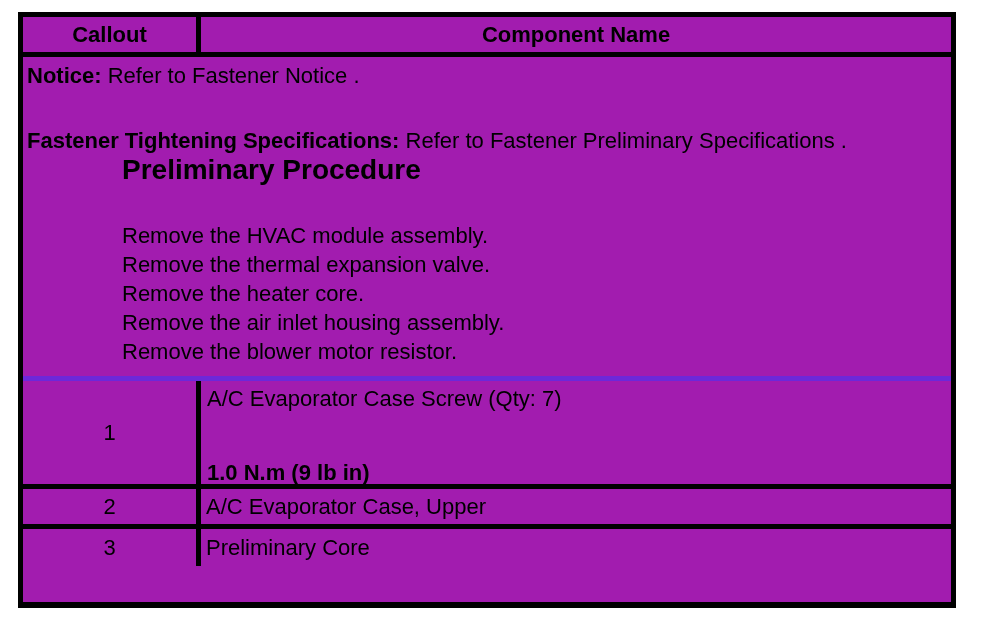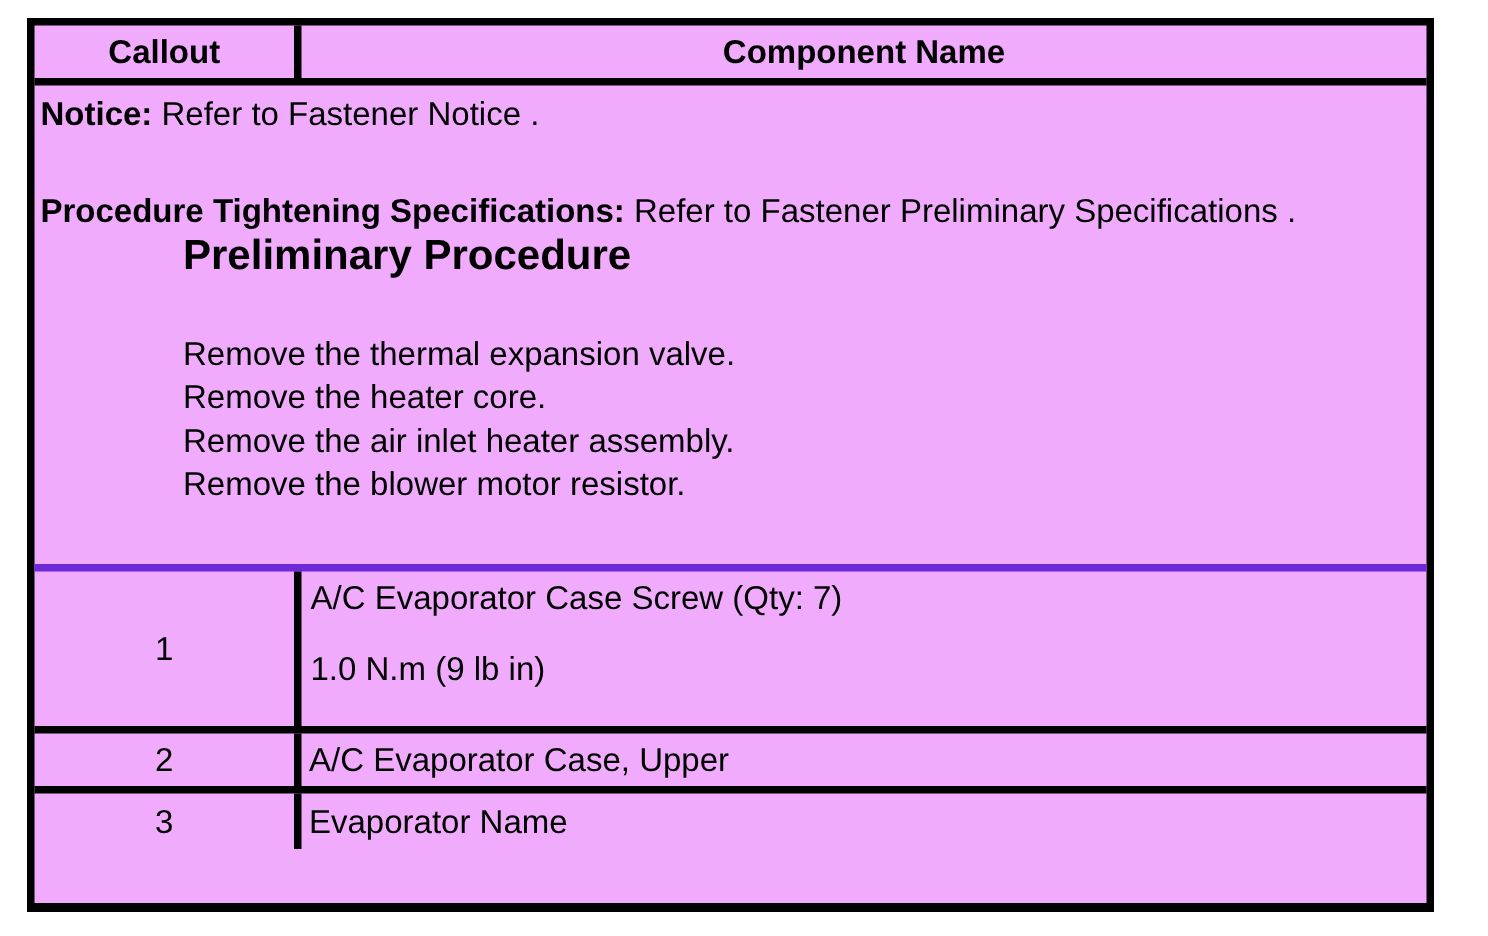--- a/index.html
+++ b/index.html
@@ -16,7 +16,7 @@
     width: 938px; height: 596px;
     border: 5px solid #000000;
     border-bottom-width: 6px;
-    background: #f0abfc;
+    background: #a21caf;
   }
   .trow { display: flex; width: 100%; }
   .callout-col {

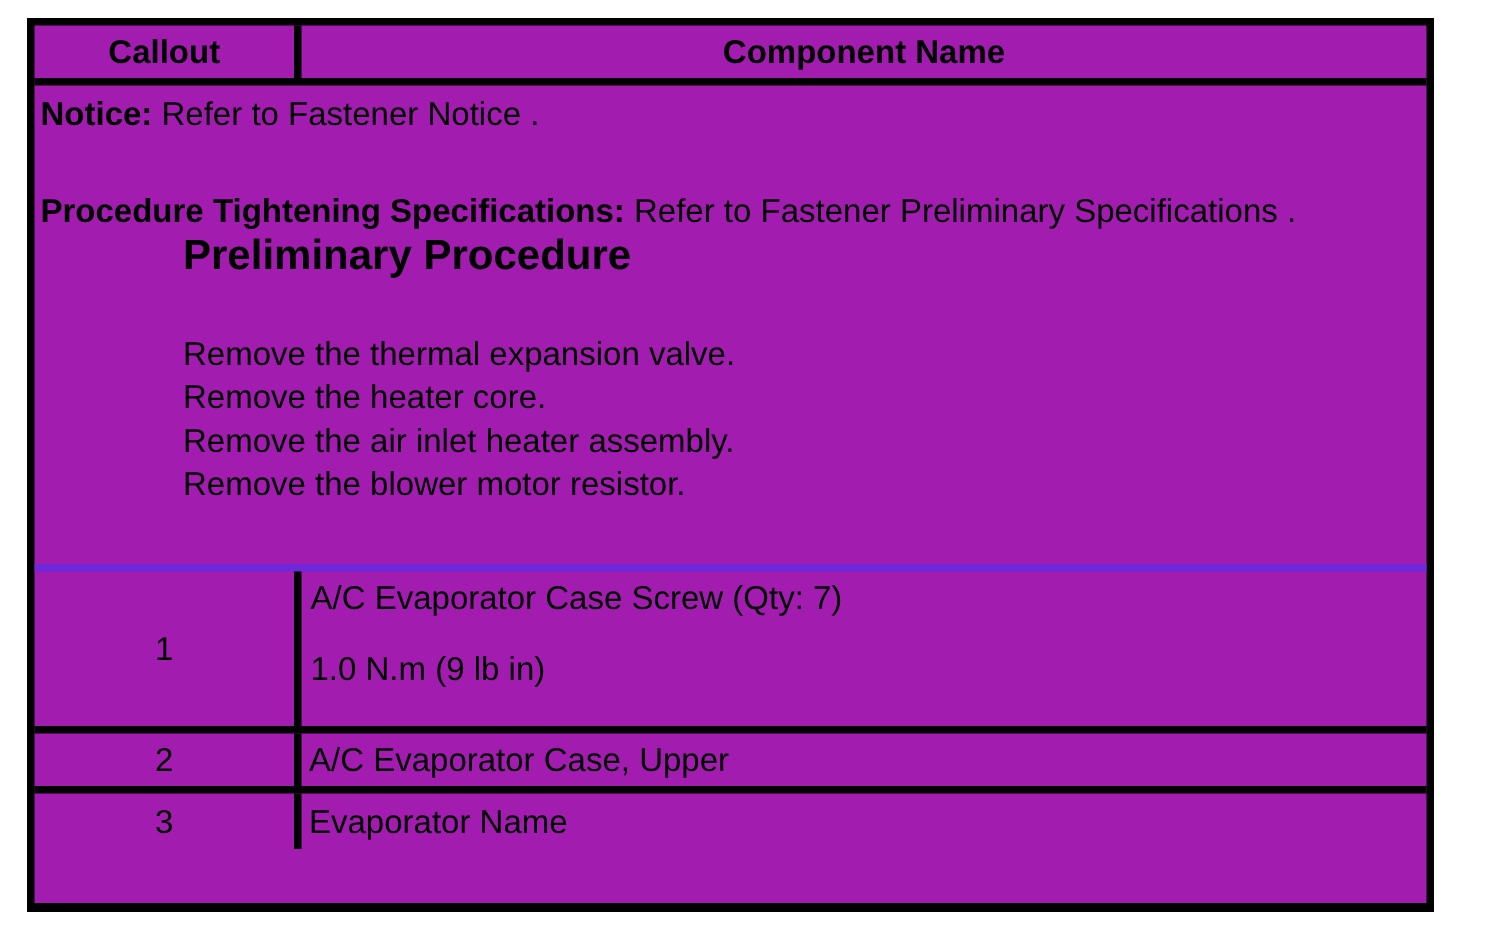--- a/index.html
+++ b/index.html
@@ -82,7 +82,7 @@
       <span class="para-label">Notice:</span><span> Refer to Fastener Notice .</span>
     </div>
     <div class="para-fastener">
-      <span class="para-label">Procedure Tightening Specifications:</span><span> Refer to Fastener Preliminary Specifications .</span>
+      <span class="para-label">Fastener Tightening Specifications:</span><span> Refer to Fastener Preliminary Specifications .</span>
     </div>
     <div class="preliminary-heading">Preliminary Procedure</div>
     <div class="steps">

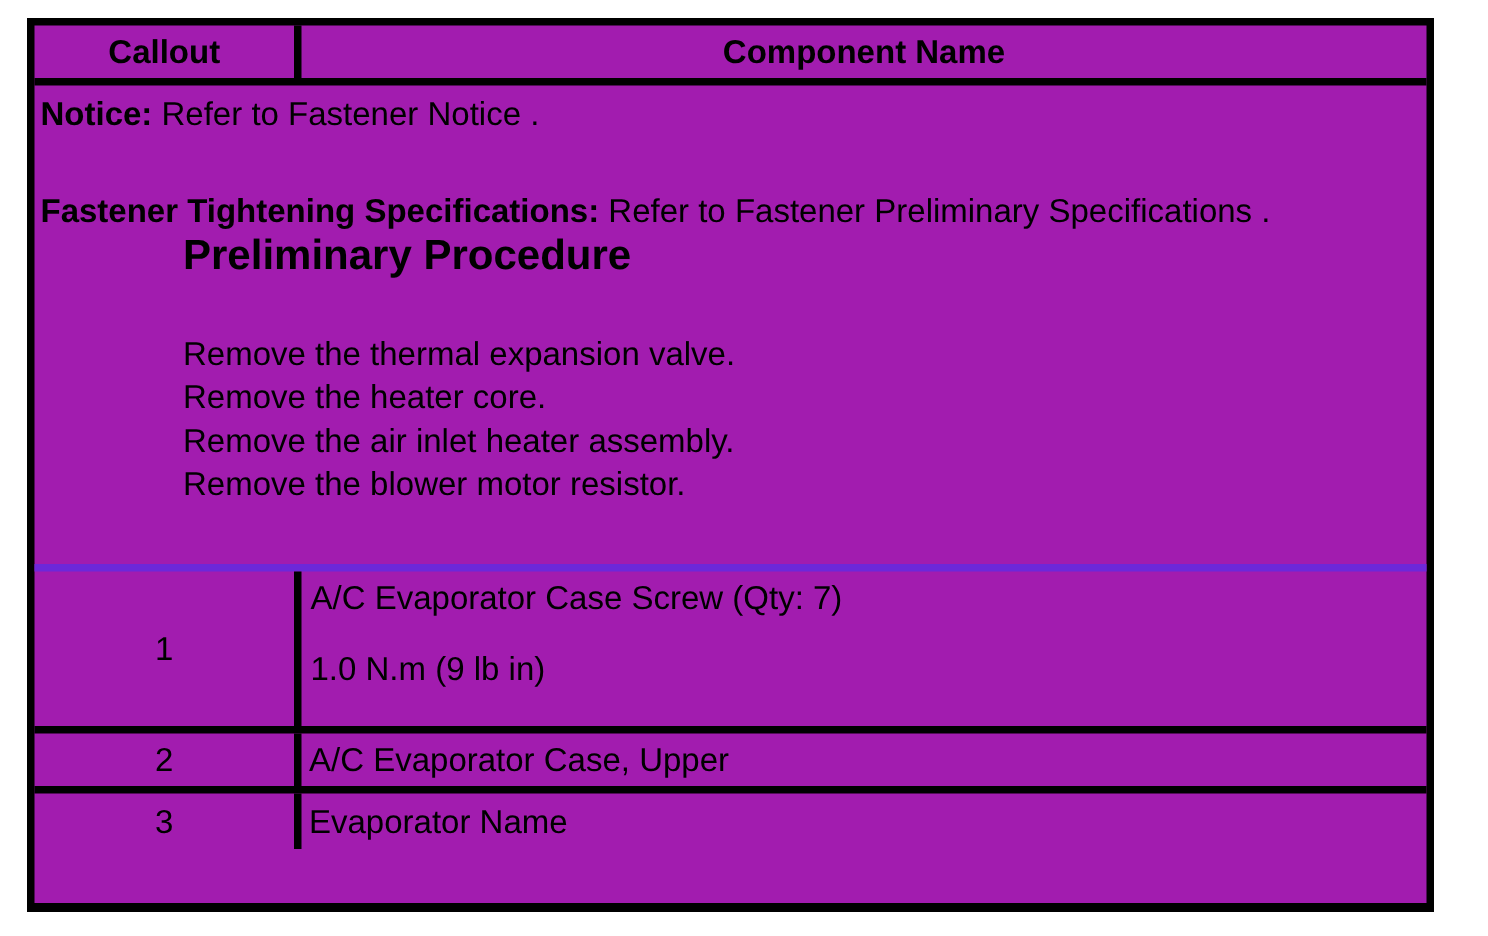--- a/index.html
+++ b/index.html
@@ -86,6 +86,7 @@
     </div>
     <div class="preliminary-heading">Preliminary Procedure</div>
     <div class="steps">
+      <div class="step-line">Remove the HVAC module assembly.</div>
       <div class="step-line">Remove the thermal expansion valve.</div>
       <div class="step-line">Remove the heater core.</div>
       <div class="step-line">Remove the air inlet heater assembly.</div>

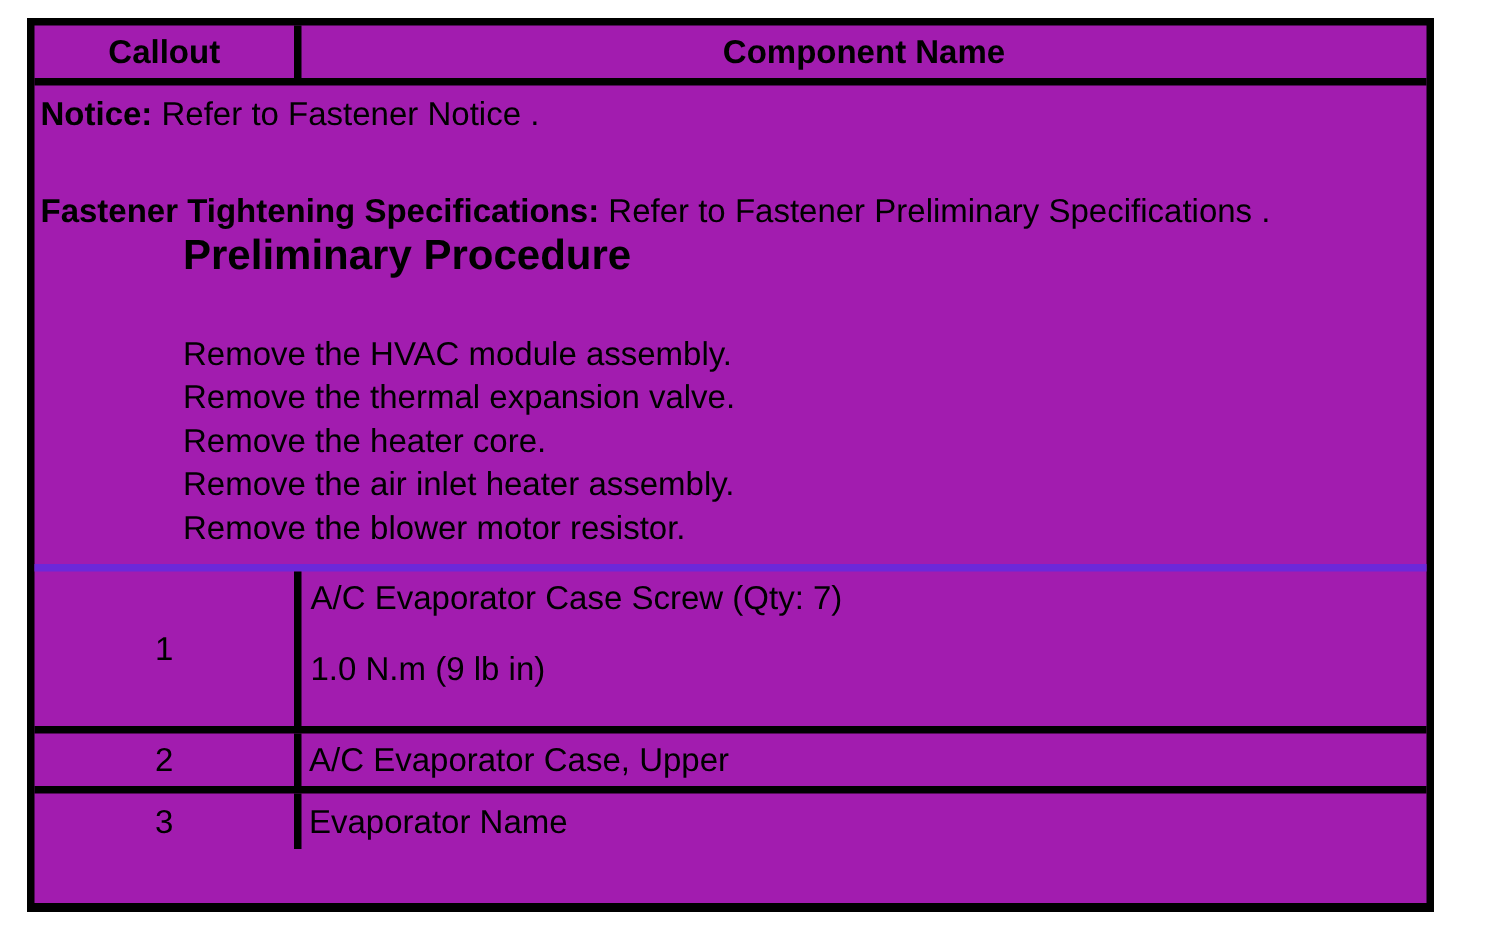--- a/index.html
+++ b/index.html
@@ -89,7 +89,7 @@
       <div class="step-line">Remove the HVAC module assembly.</div>
       <div class="step-line">Remove the thermal expansion valve.</div>
       <div class="step-line">Remove the heater core.</div>
-      <div class="step-line">Remove the air inlet heater assembly.</div>
+      <div class="step-line">Remove the air inlet housing assembly.</div>
       <div class="step-line">Remove the blower motor resistor.</div>
     </div>
   </div>

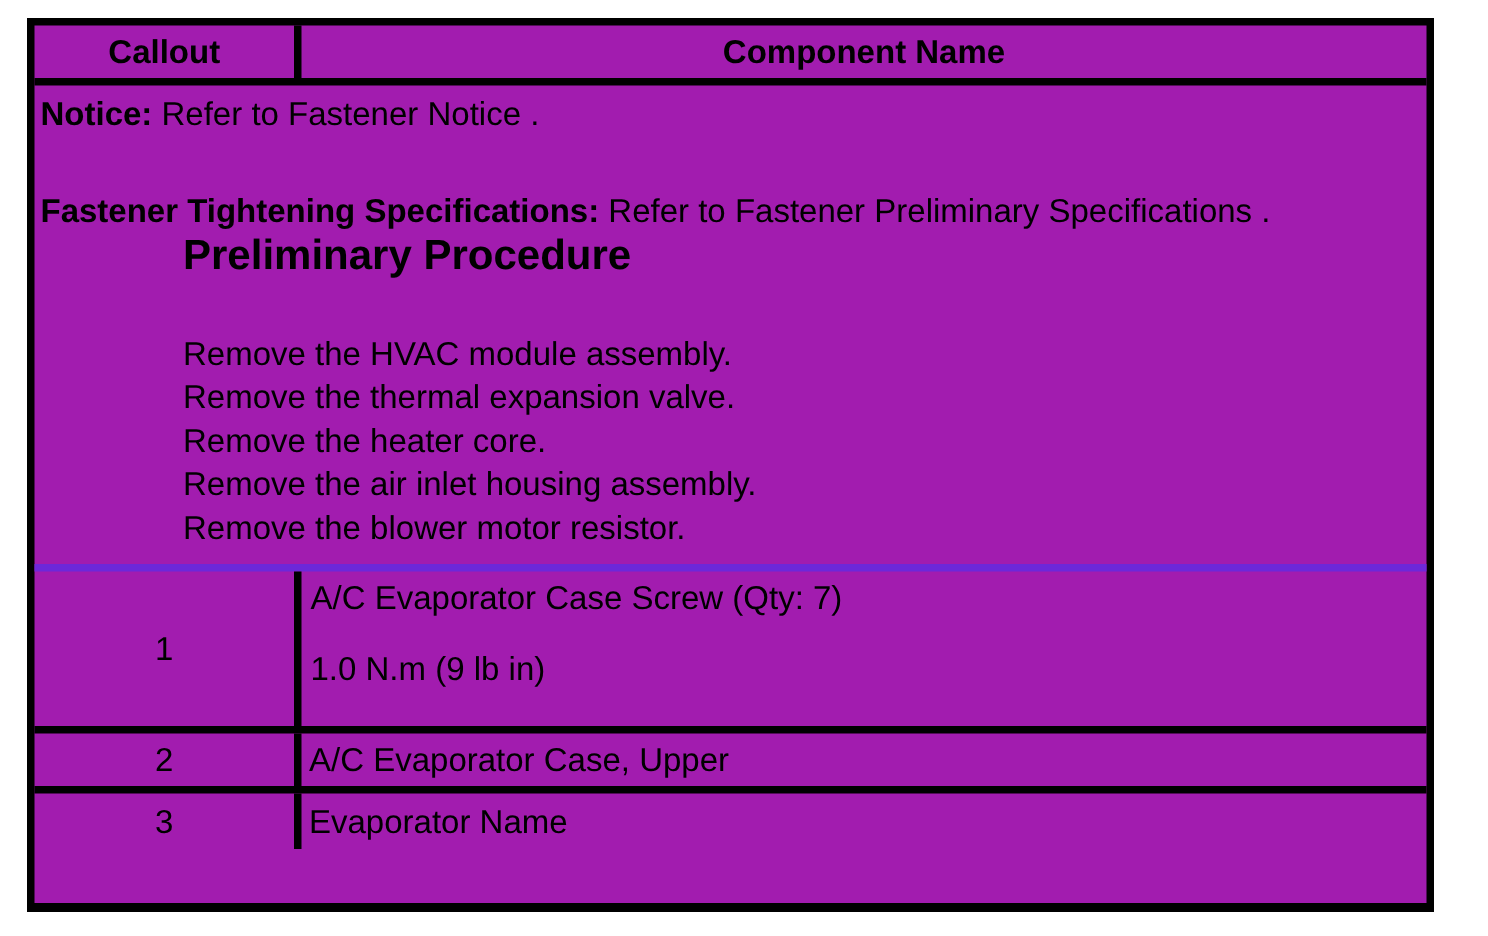--- a/index.html
+++ b/index.html
@@ -60,7 +60,7 @@
   .row-2 { height: 40px;  border-bottom: 5px solid #000000; }
   .row-3 { height: 37px; }
   .row-1 .component-col { padding: 3px 2px 0 6px; }
-  .torque-line { margin-top: 18px; font-weight: normal; }
+  .torque-line { margin-top: 45px; font-weight: bold; }
   .row-2 .component-col, .row-3 .component-col {
     display: flex; align-items: center;
     padding-left: 5px;

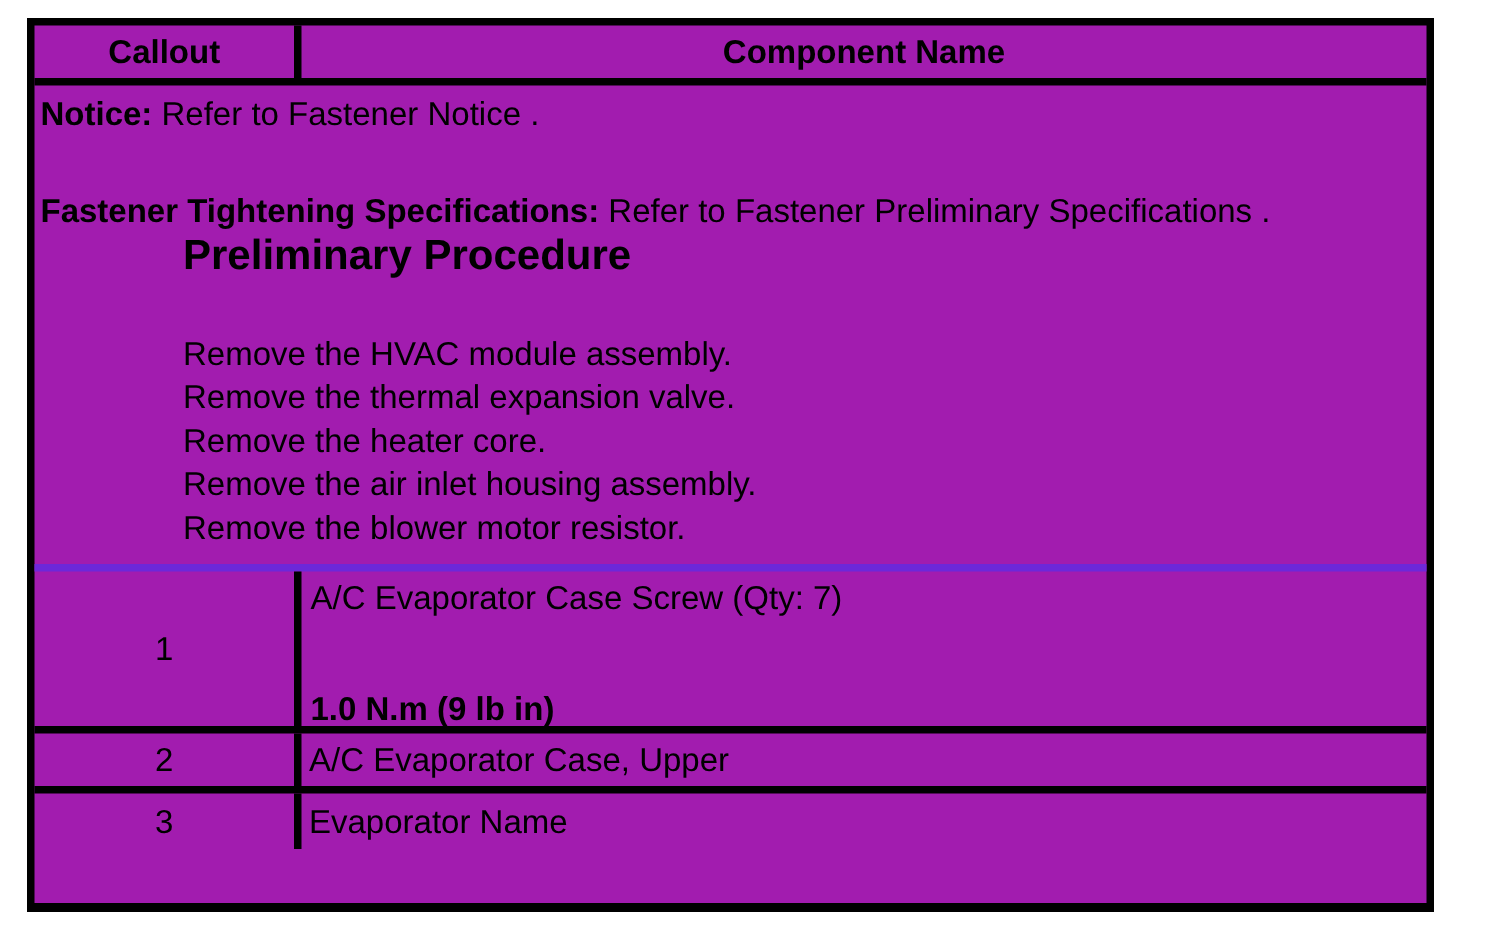--- a/index.html
+++ b/index.html
@@ -118,7 +118,7 @@
       <span class="callout-num">3</span>
     </div>
     <div class="component-col">
-      <div>Evaporator Name</div>
+      <div>Preliminary Core</div>
     </div>
   </div>
 

